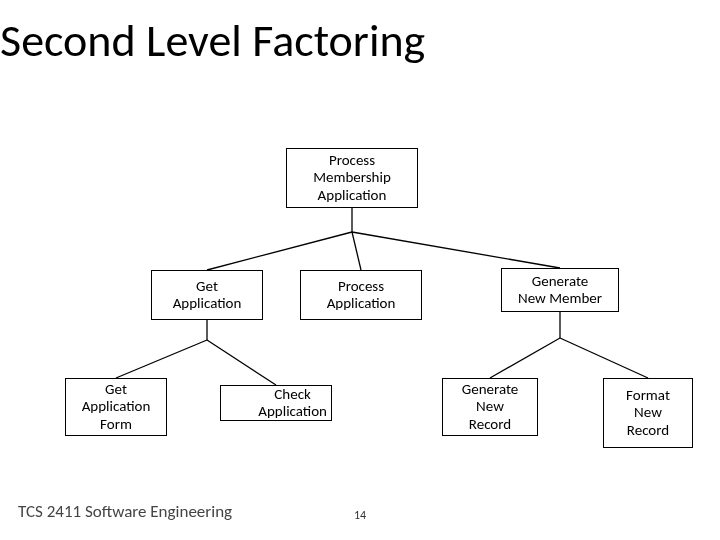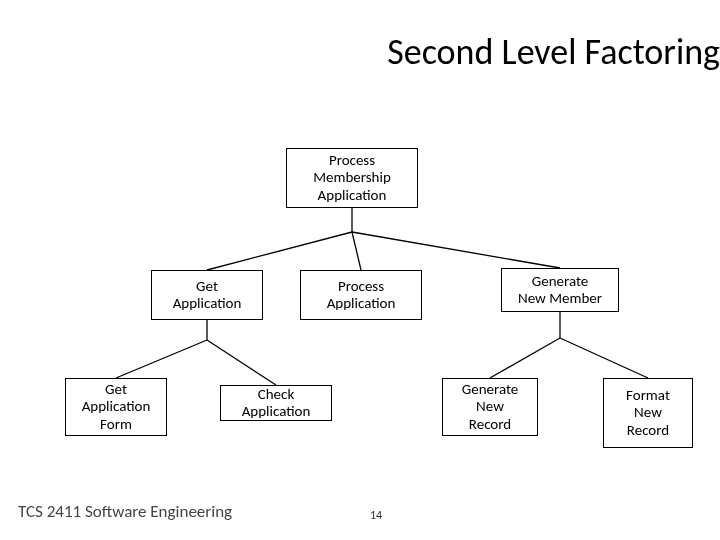--- a/index.html
+++ b/index.html
@@ -13,11 +13,11 @@
   }
   .title {
     position: absolute;
-    top: 30px;
+    top: 12px;
     left: 0;
     width: 100%;
-    text-align: right;
-    font-size: 36px;
+    text-align: left;
+    font-size: 46px;
     color: #000;
     font-weight: 400;
   }

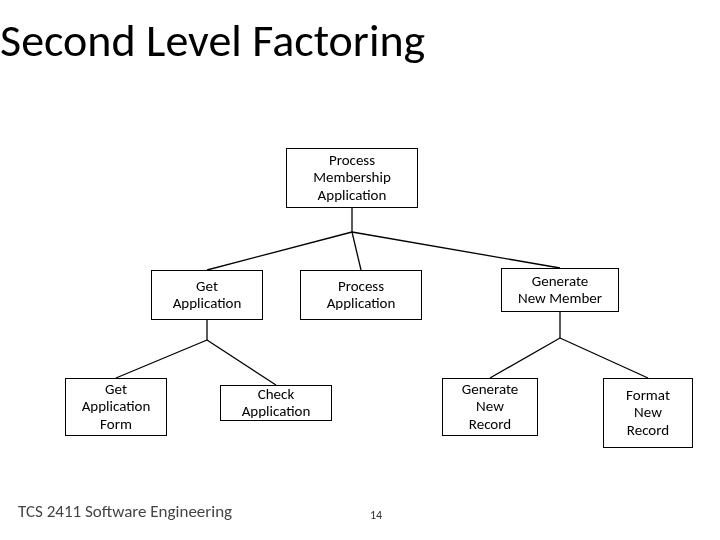--- a/index.html
+++ b/index.html
@@ -82,7 +82,7 @@
   <span>Get<br>Application<br>Form</span>
 </div>
 
-<div class="node" style="left:220px; top:385px; width:112px; height:36px;">
+<div class="node" style="left:220px; top:385px; width:112px; height:36px;justify-content:flex-end;">
   <span>Check<br>Application</span>
 </div>
 

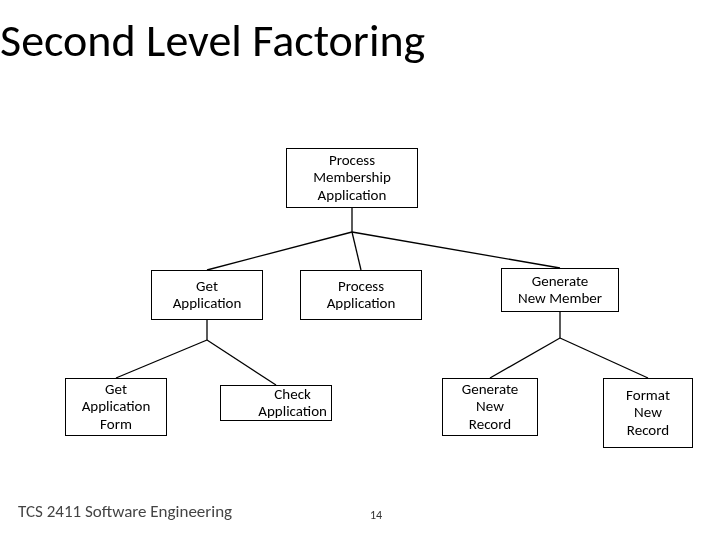--- a/index.html
+++ b/index.html
@@ -48,7 +48,6 @@
     transform: translateX(-50%);
     font-size: 12px;
     color: #333;
-    margin-left: 16px;
   }
   svg.connectors {
     position: absolute;

